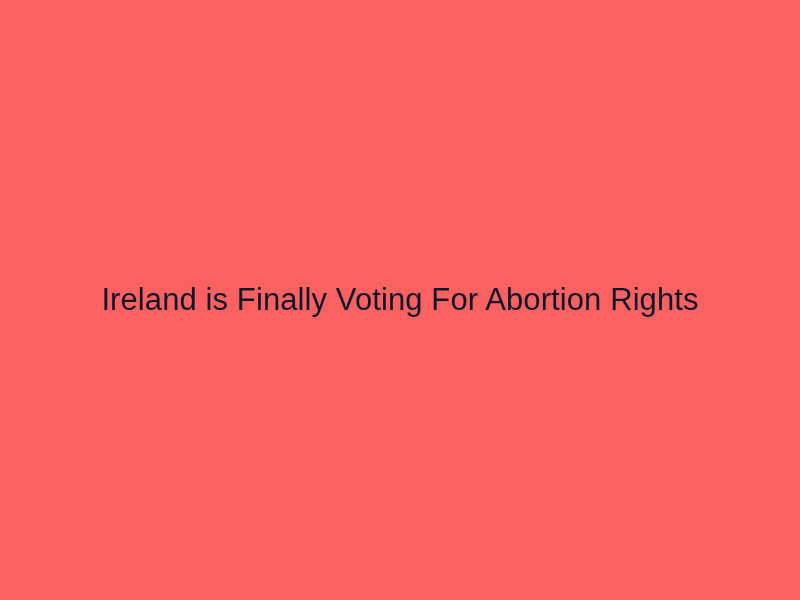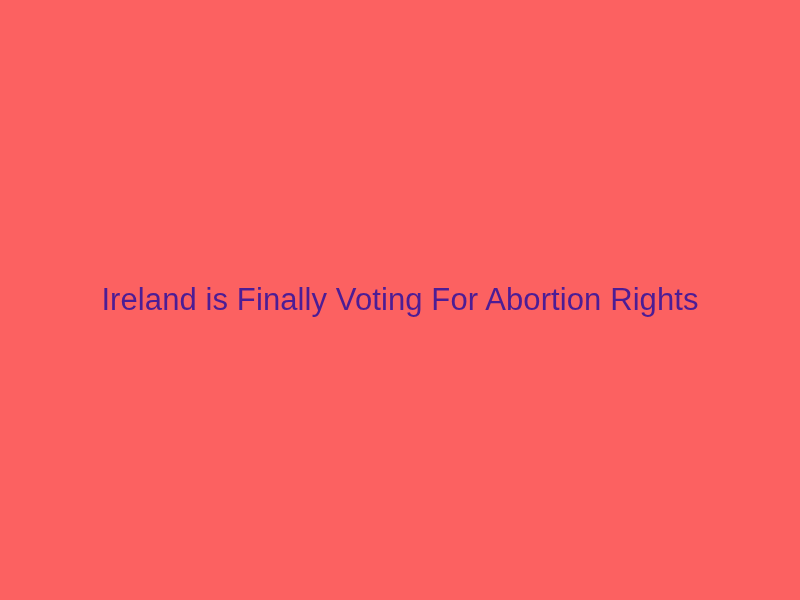--- a/index.html
+++ b/index.html
@@ -39,7 +39,7 @@
     font-style: normal;
     line-height: 1.25;
     letter-spacing: 0.1px;
-    color: #4c1d95;
+    color: #0f172a;
     text-align: center;
     white-space: nowrap;
     text-rendering: optimizeLegibility;

